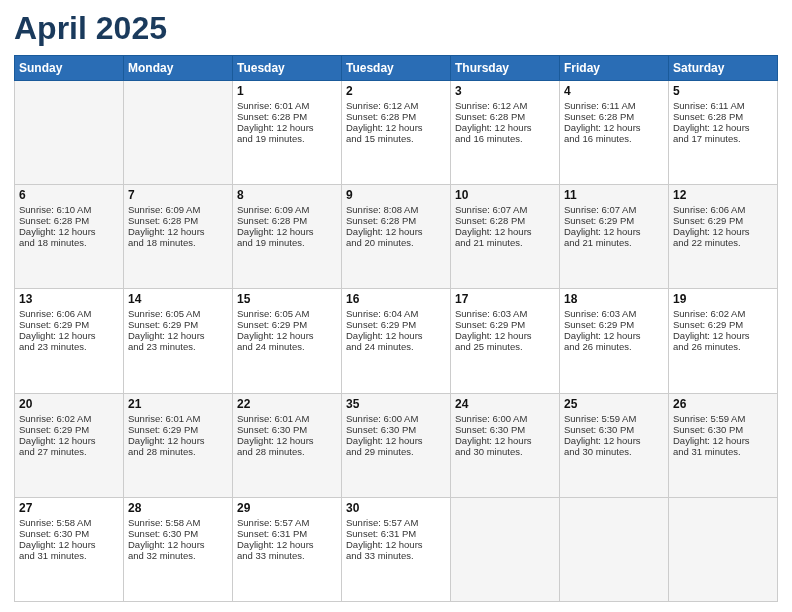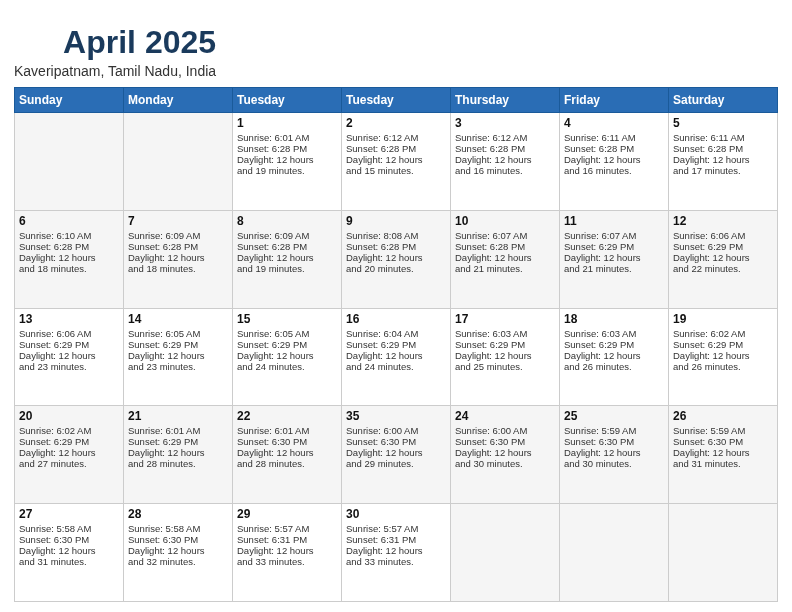--- a/index.html
+++ b/index.html
@@ -40,7 +40,6 @@
     }
     .title-block {
       text-align: right;
-      margin-top: 14px;
     }
     .main-title {
       font-size: 32px;

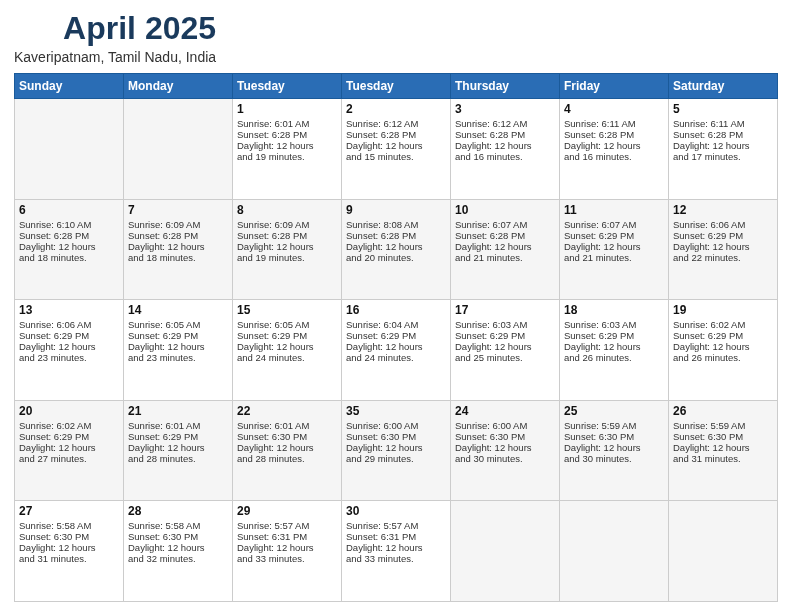--- a/index.html
+++ b/index.html
@@ -103,7 +103,6 @@
   <div class="header">
     <div class="title-block">
       <div class="main-title">April 2025</div>
-      <div class="subtitle">Kaveripatnam, Tamil Nadu, India</div>
     </div>
   </div>
 

